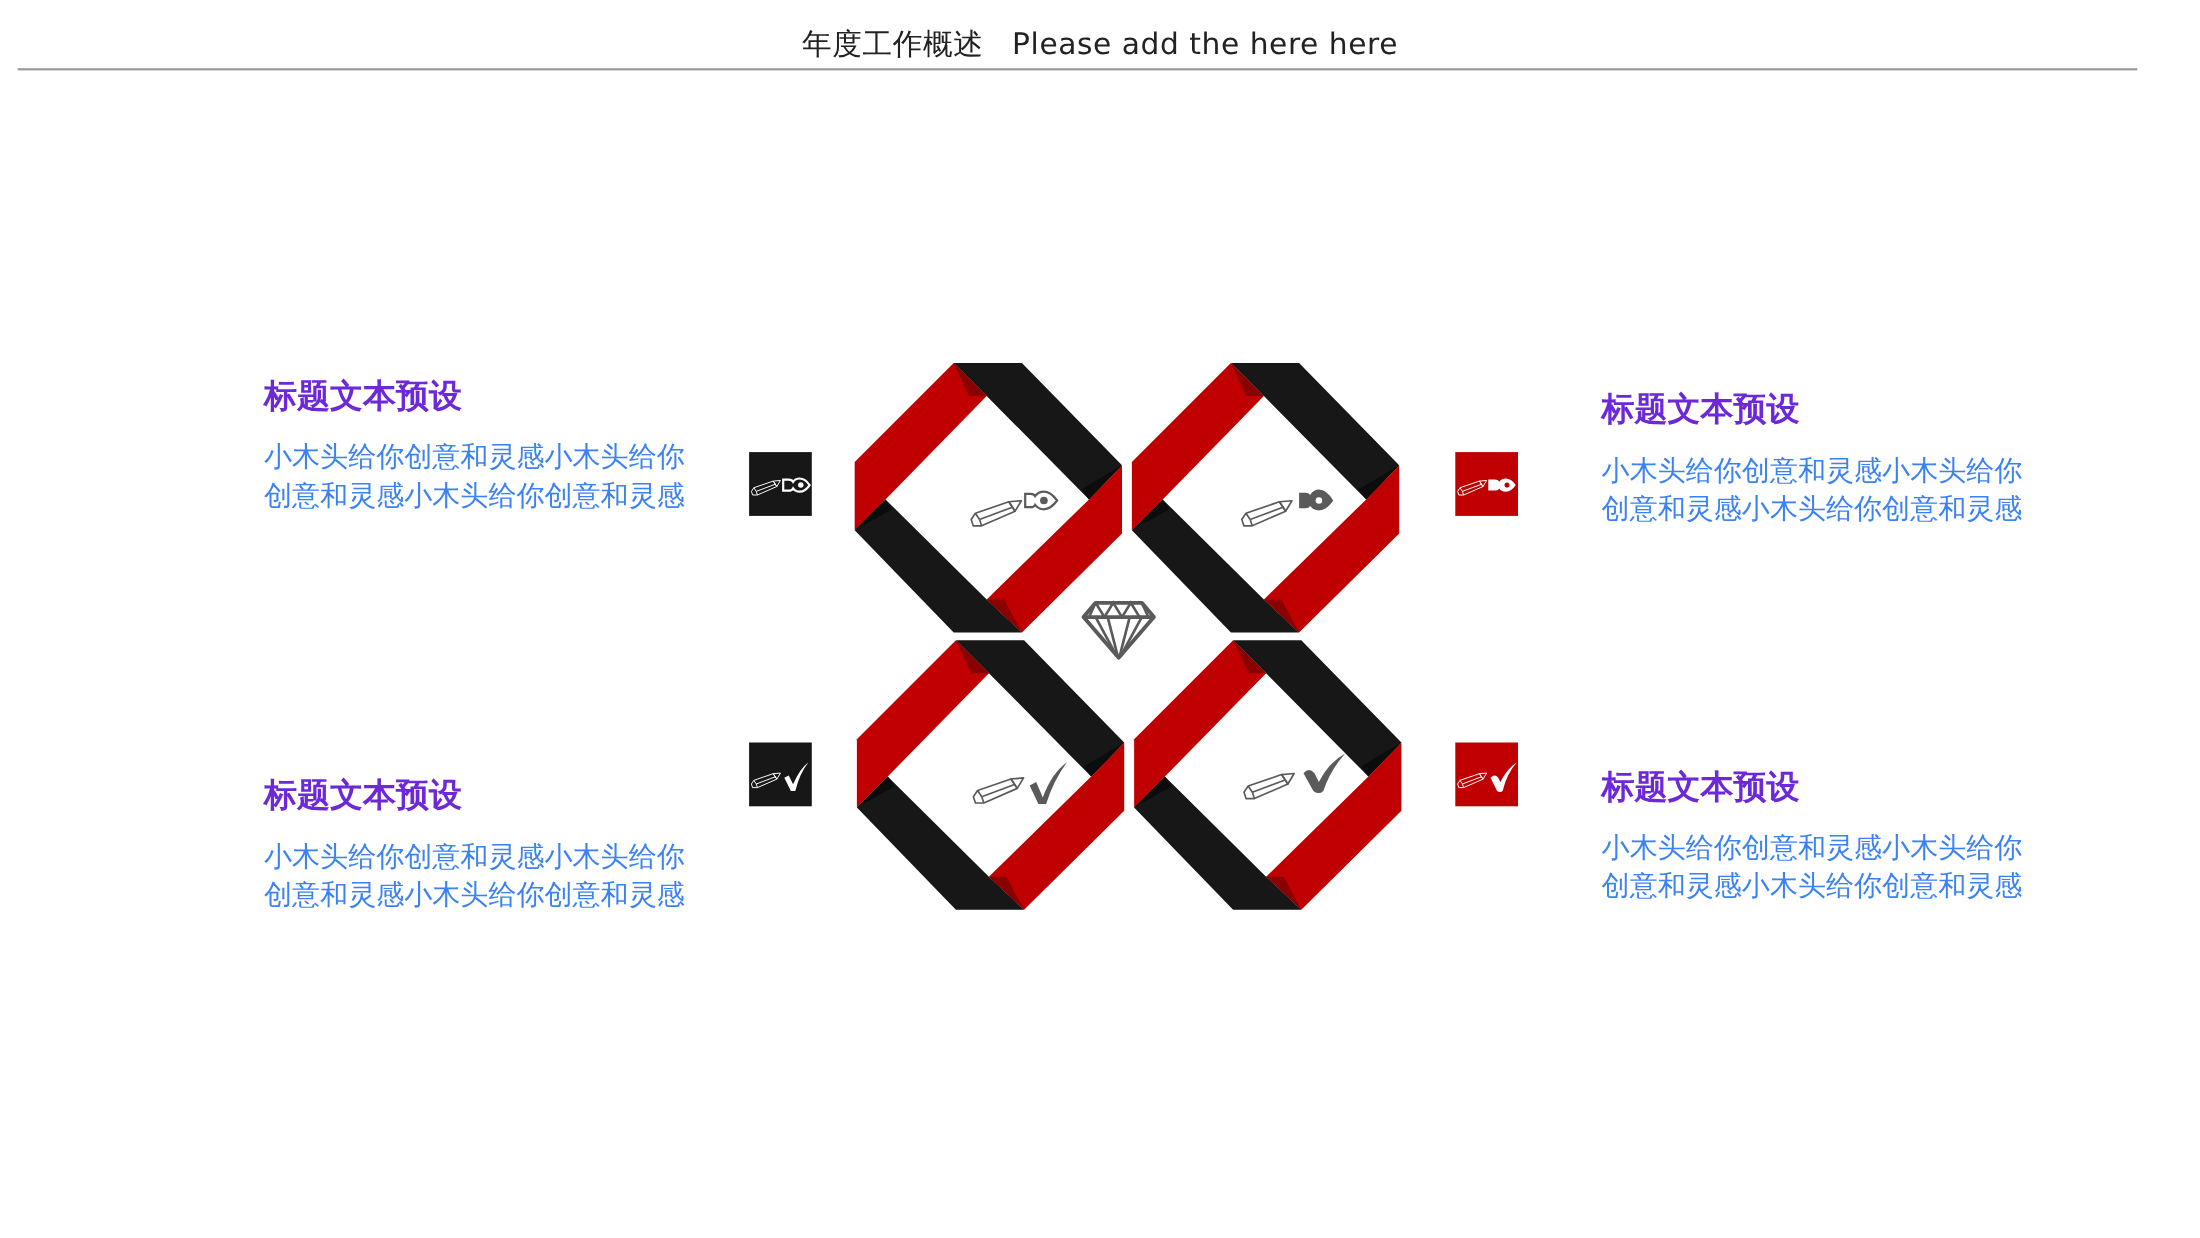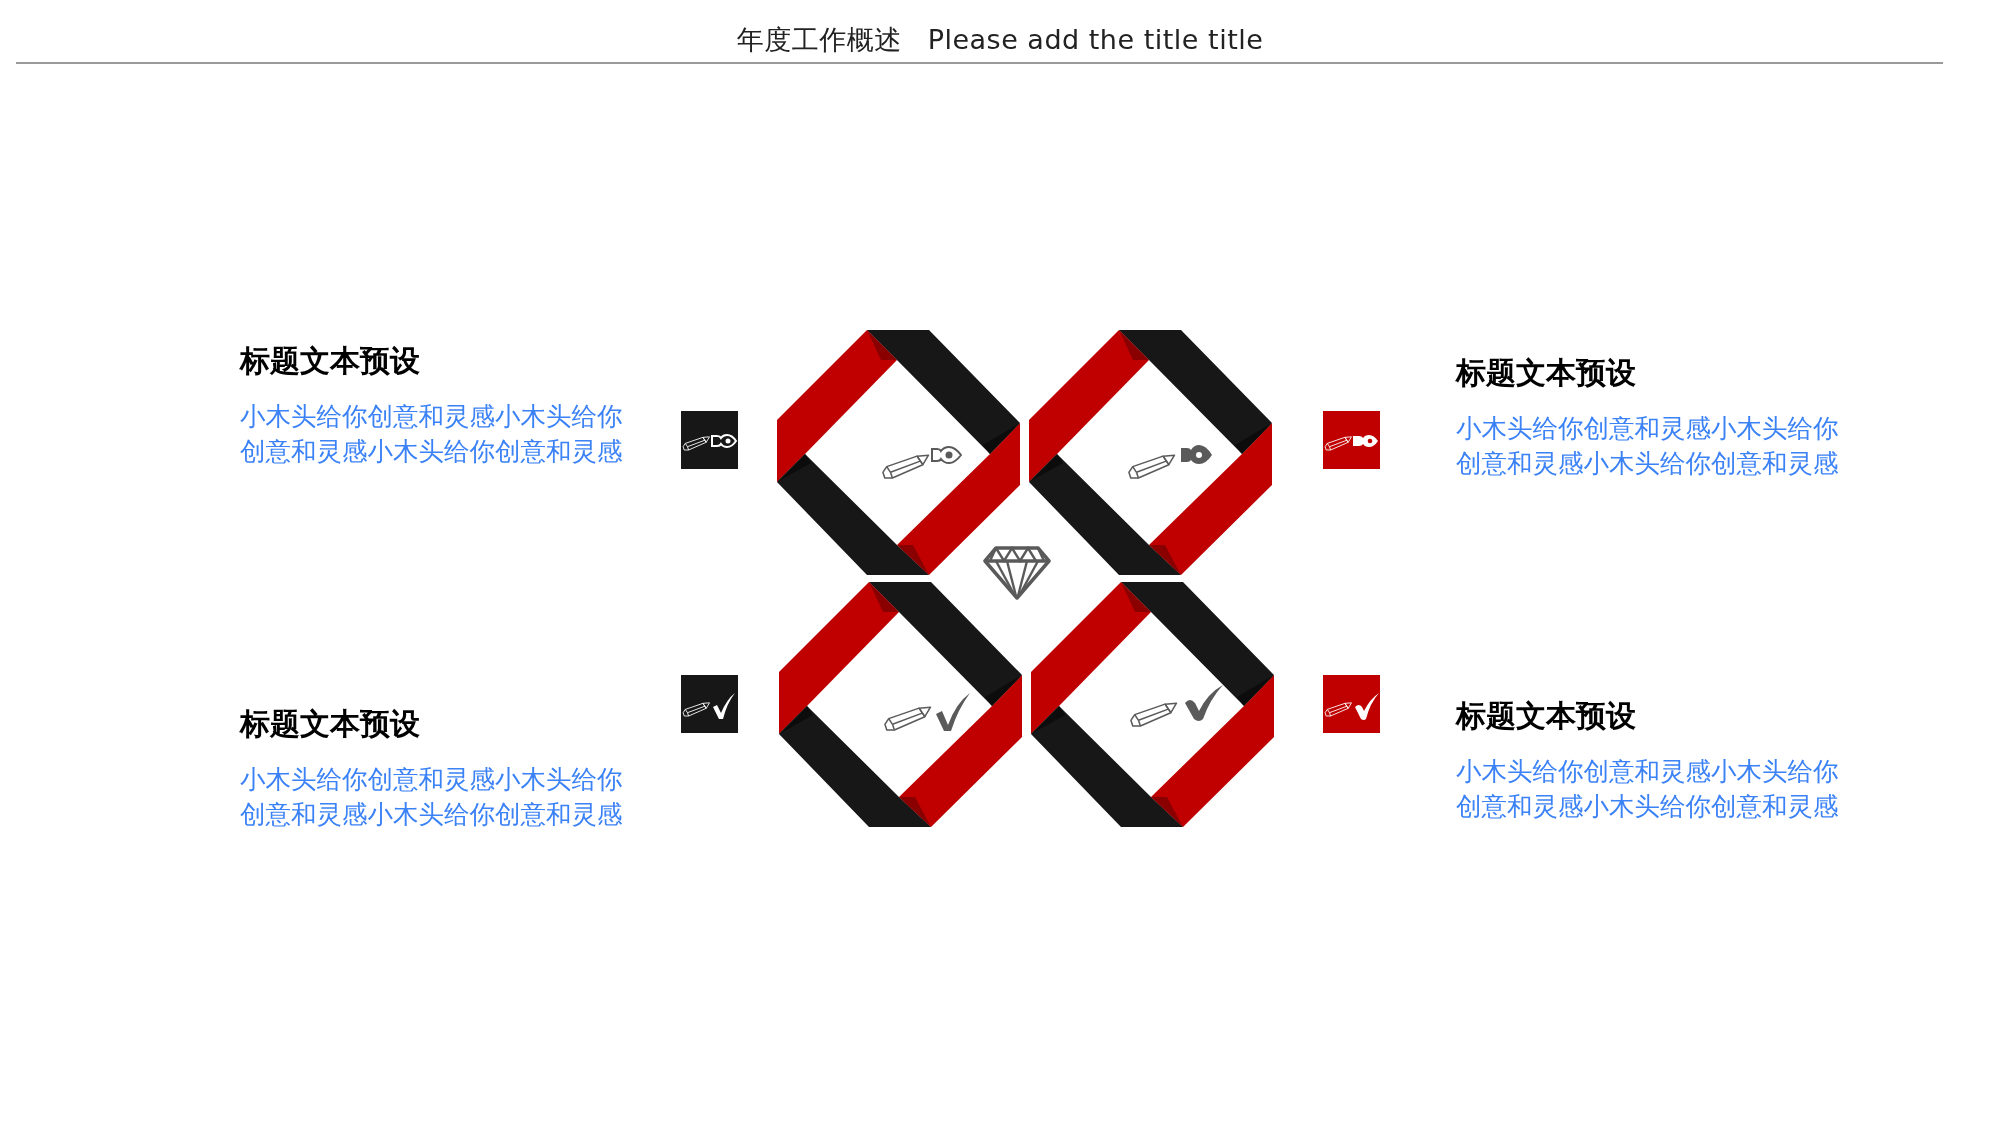--- a/index.html
+++ b/index.html
@@ -50,7 +50,7 @@
 </svg>
 
 <div>
-  <div class="header-title"><span>年度工作概述</span><span class="en">Please add the title title</span></div>
+  <div class="header-title"><span>年度工作概述</span><span class="en">Please add the here here</span></div>
   <div class="header-rule"></div>
 </div>
 

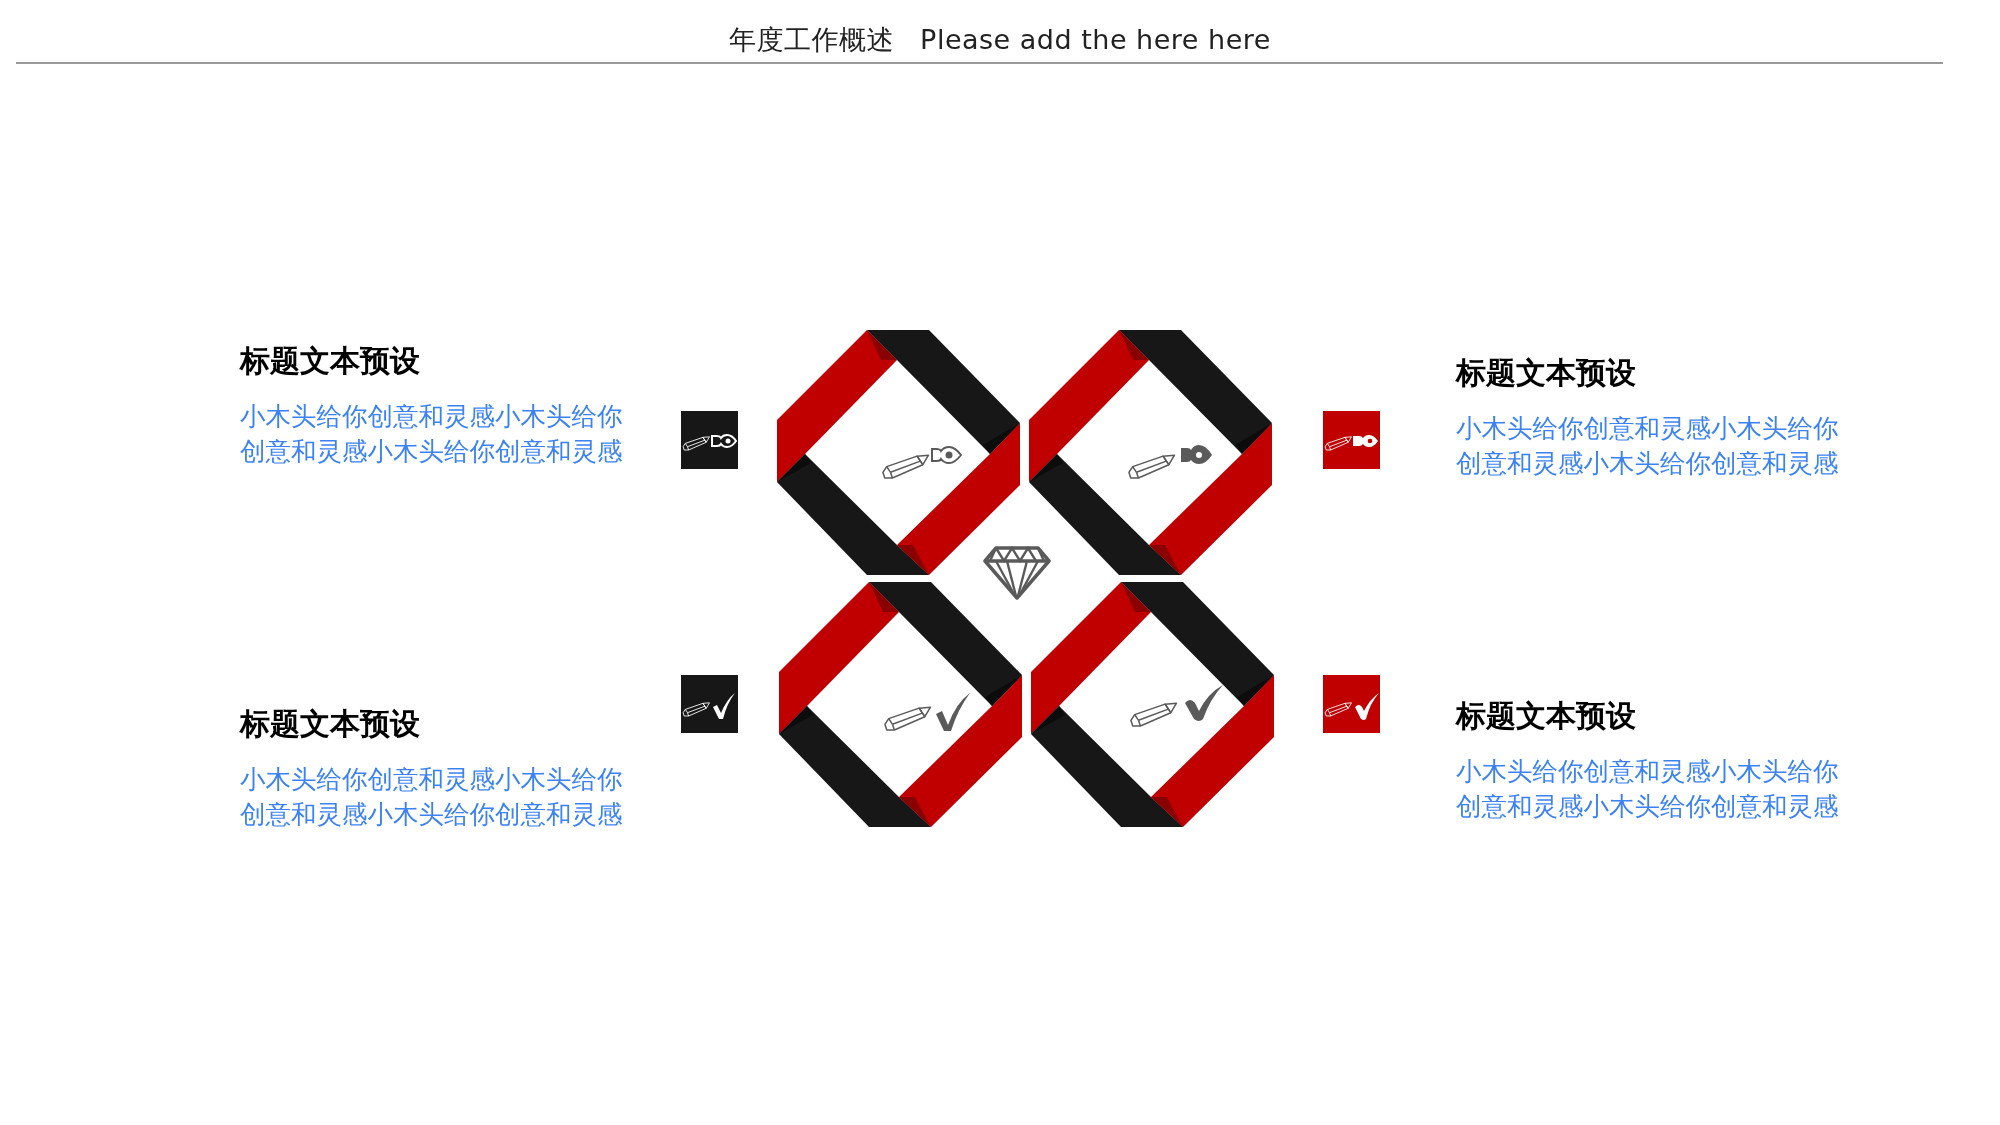--- a/index.html
+++ b/index.html
@@ -8,7 +8,7 @@
   .header-title .en{margin-left:26px;}
   .header-rule{position:absolute;left:16px;top:62px;width:1927px;height:2px;background:#9a9a9a;}
   .block{position:absolute;}
-  .block h2{margin:0;font-size:30px;font-weight:bold;color:#000000;line-height:36px;white-space:nowrap;}
+  .block h2{margin:0;font-size:30px;font-weight:bold;color:#6d28d9;line-height:36px;white-space:nowrap;}
   .block p{margin:0;font-size:25.5px;line-height:35px;color:#3b82f6;white-space:nowrap;}
   .block .gap{height:20px;}
   .sq{position:absolute;width:57px;height:58px;}

